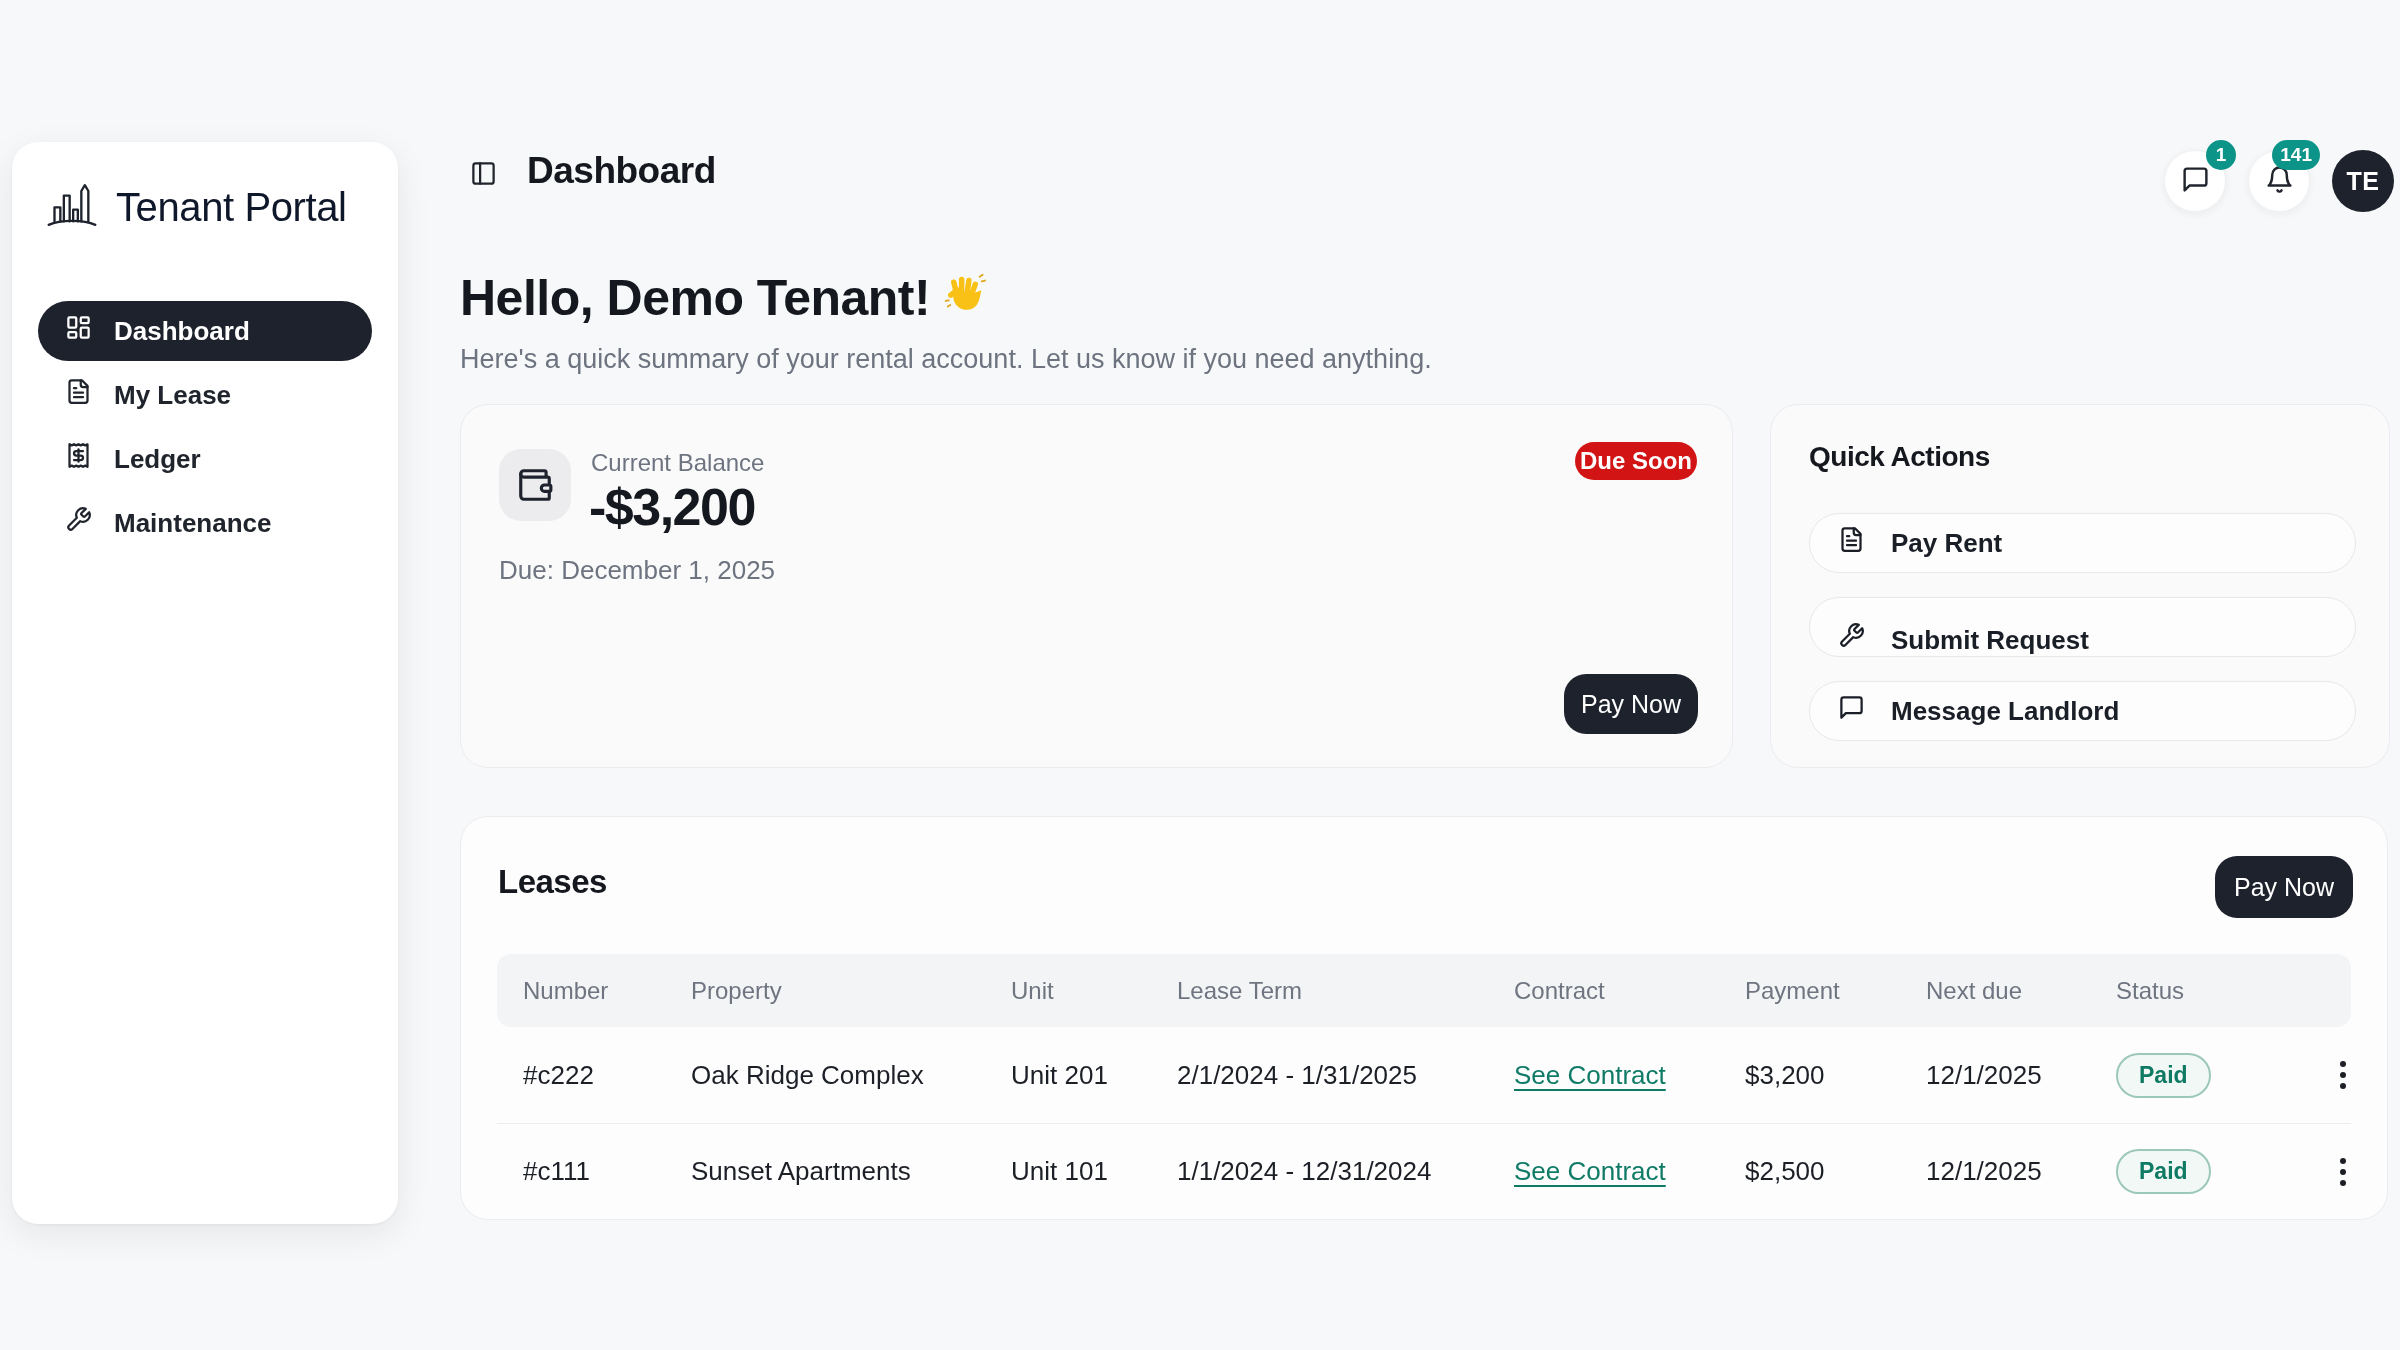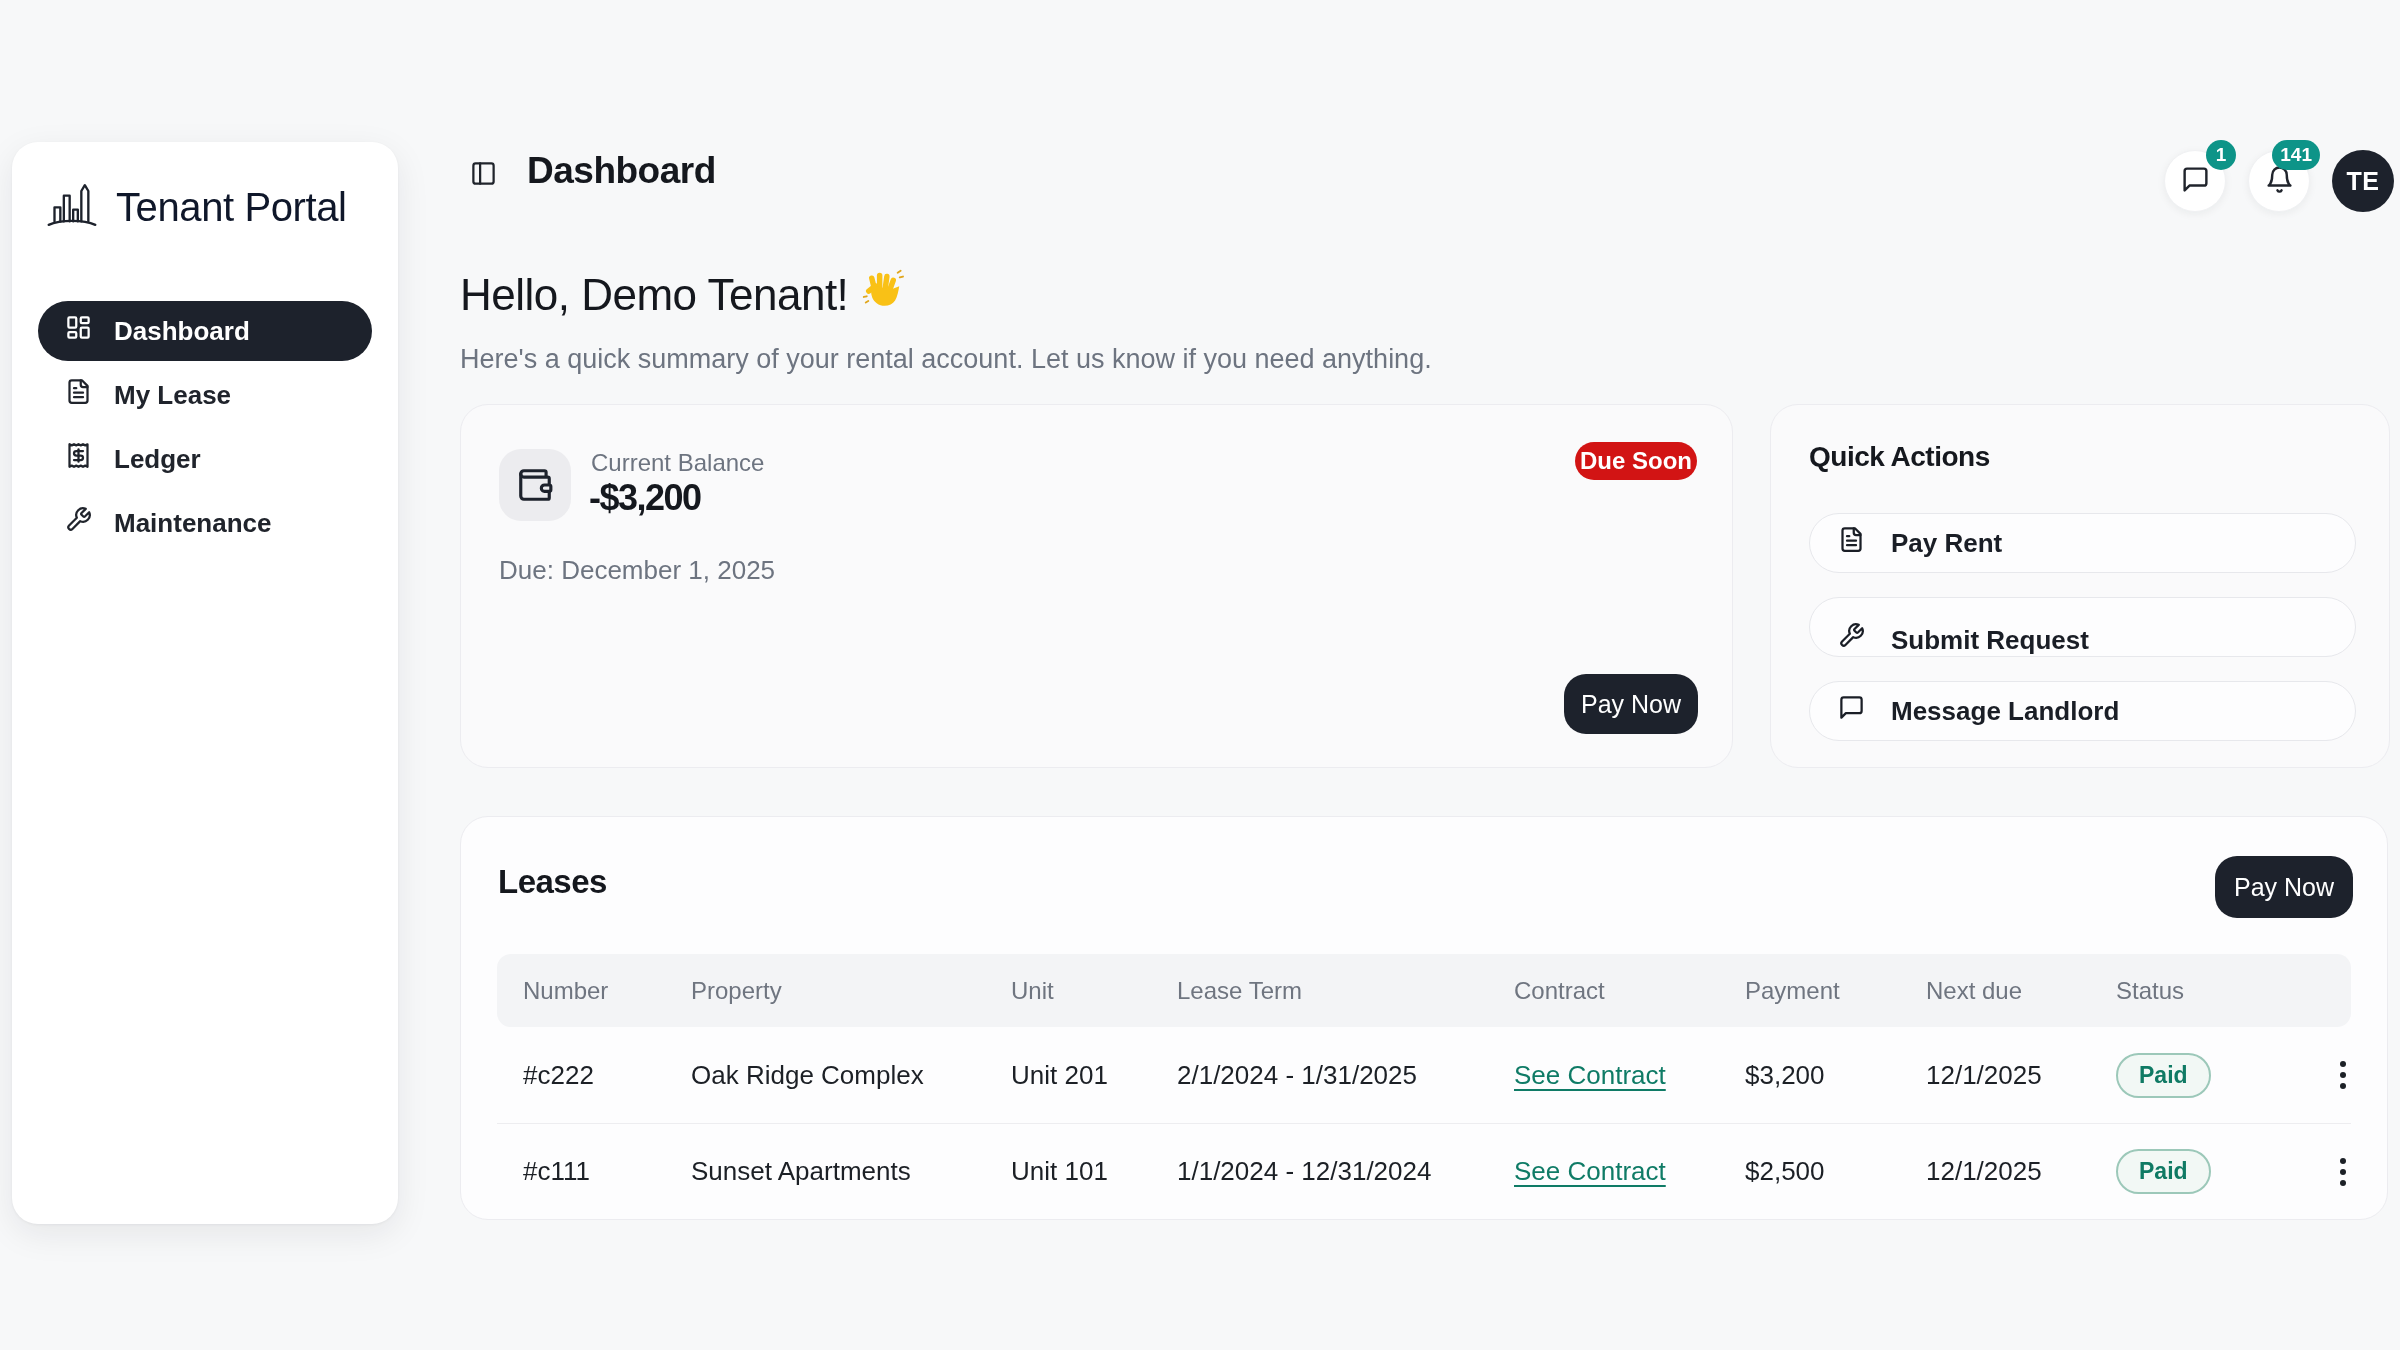--- a/index.html
+++ b/index.html
@@ -36,7 +36,7 @@
             align-items:center; justify-content:center; font-size:25px; font-weight:700; letter-spacing:0.5px; cursor:pointer; }
 
   
-  .greet-title { position:absolute; left:460px; top:269px; font-size:44px; font-weight:400; letter-spacing:-0.5px;
+  .greet-title { position:absolute; left:460px; top:269px; font-size:50px; font-weight:700; letter-spacing:-0.5px;
                  display:flex; align-items:center; gap:14px; }
   .greet-title svg { width:42px; height:42px; }
   .greet-sub { position:absolute; left:460px; top:344px; font-size:27px; color:#6d7480; }

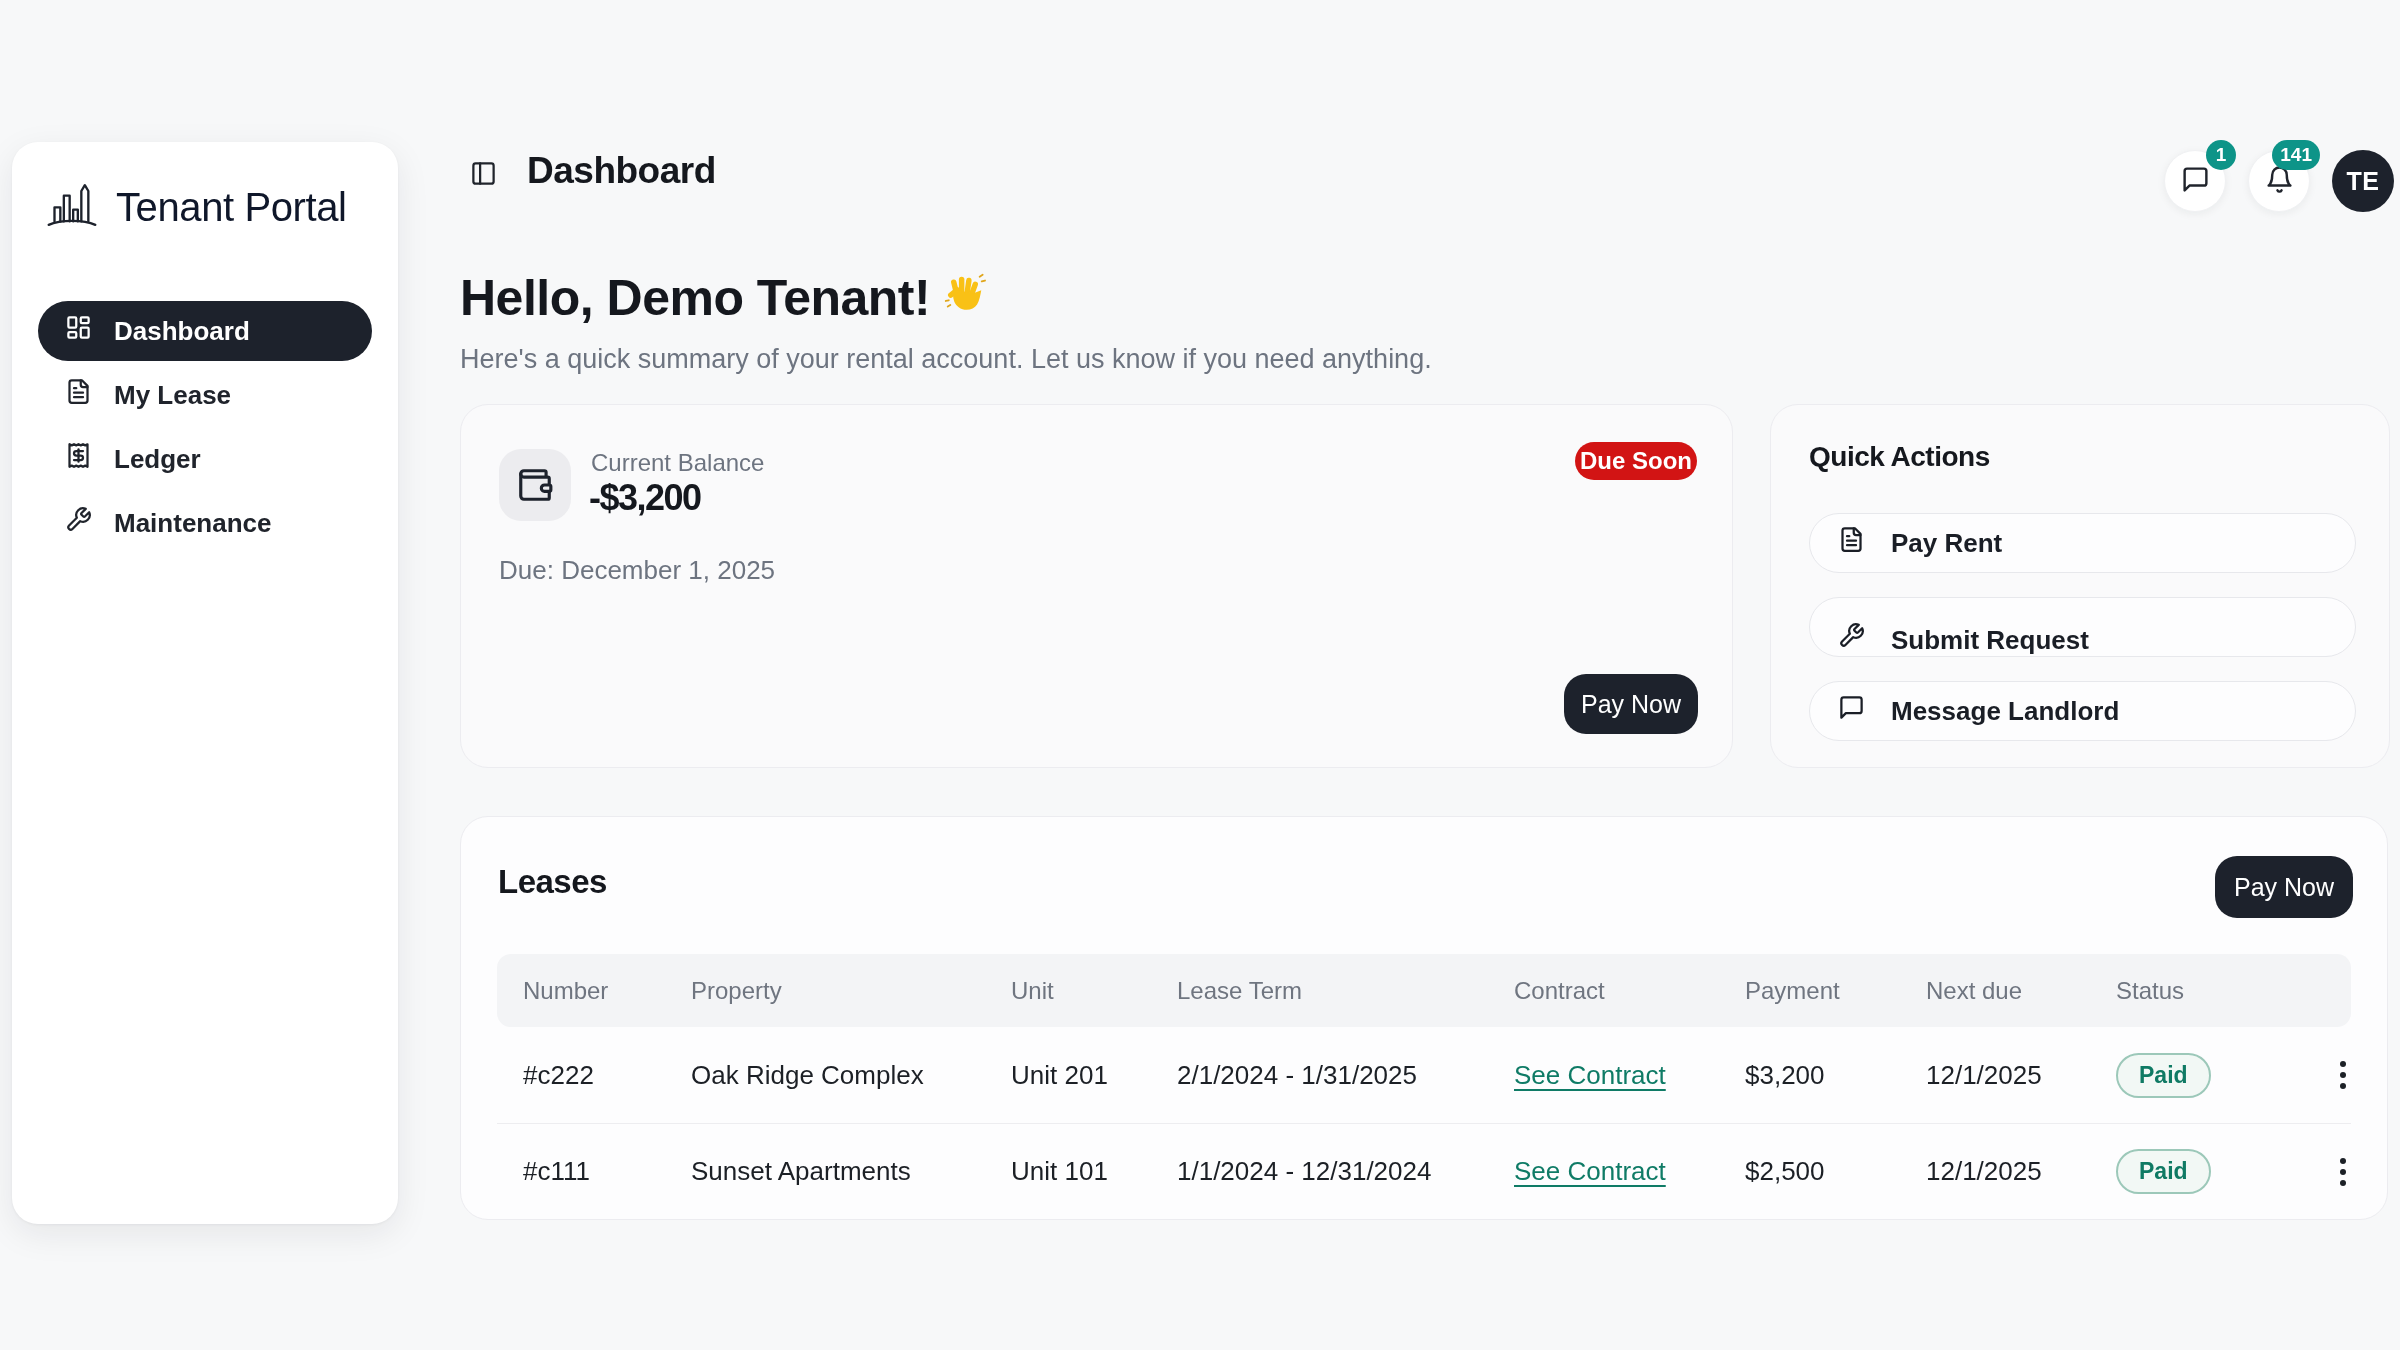--- a/index.html
+++ b/index.html
@@ -49,7 +49,7 @@
                  background:#ececef; display:flex; align-items:center; justify-content:center; color:#1d222c; }
   .wallet-tile svg { width:38px; height:38px; }
   .balance-label { position:absolute; left:130px; top:44px; font-size:24px; color:#6d7480; }
-  .balance-amount { position:absolute; left:128px; top:72px; font-size:36px; font-weight:800; letter-spacing:-1.5px; color:#15181e; }
+  .balance-amount { position:absolute; left:128px; top:72px; font-size:52px; font-weight:800; letter-spacing:-1.5px; color:#15181e; }
   .due-soon { position:absolute; left:1114px; top:37px; width:122px; height:38px; border-radius:19px;
               background:#d21414; color:#fff; font-size:24px; font-weight:700; display:flex;
               align-items:center; justify-content:center; }

